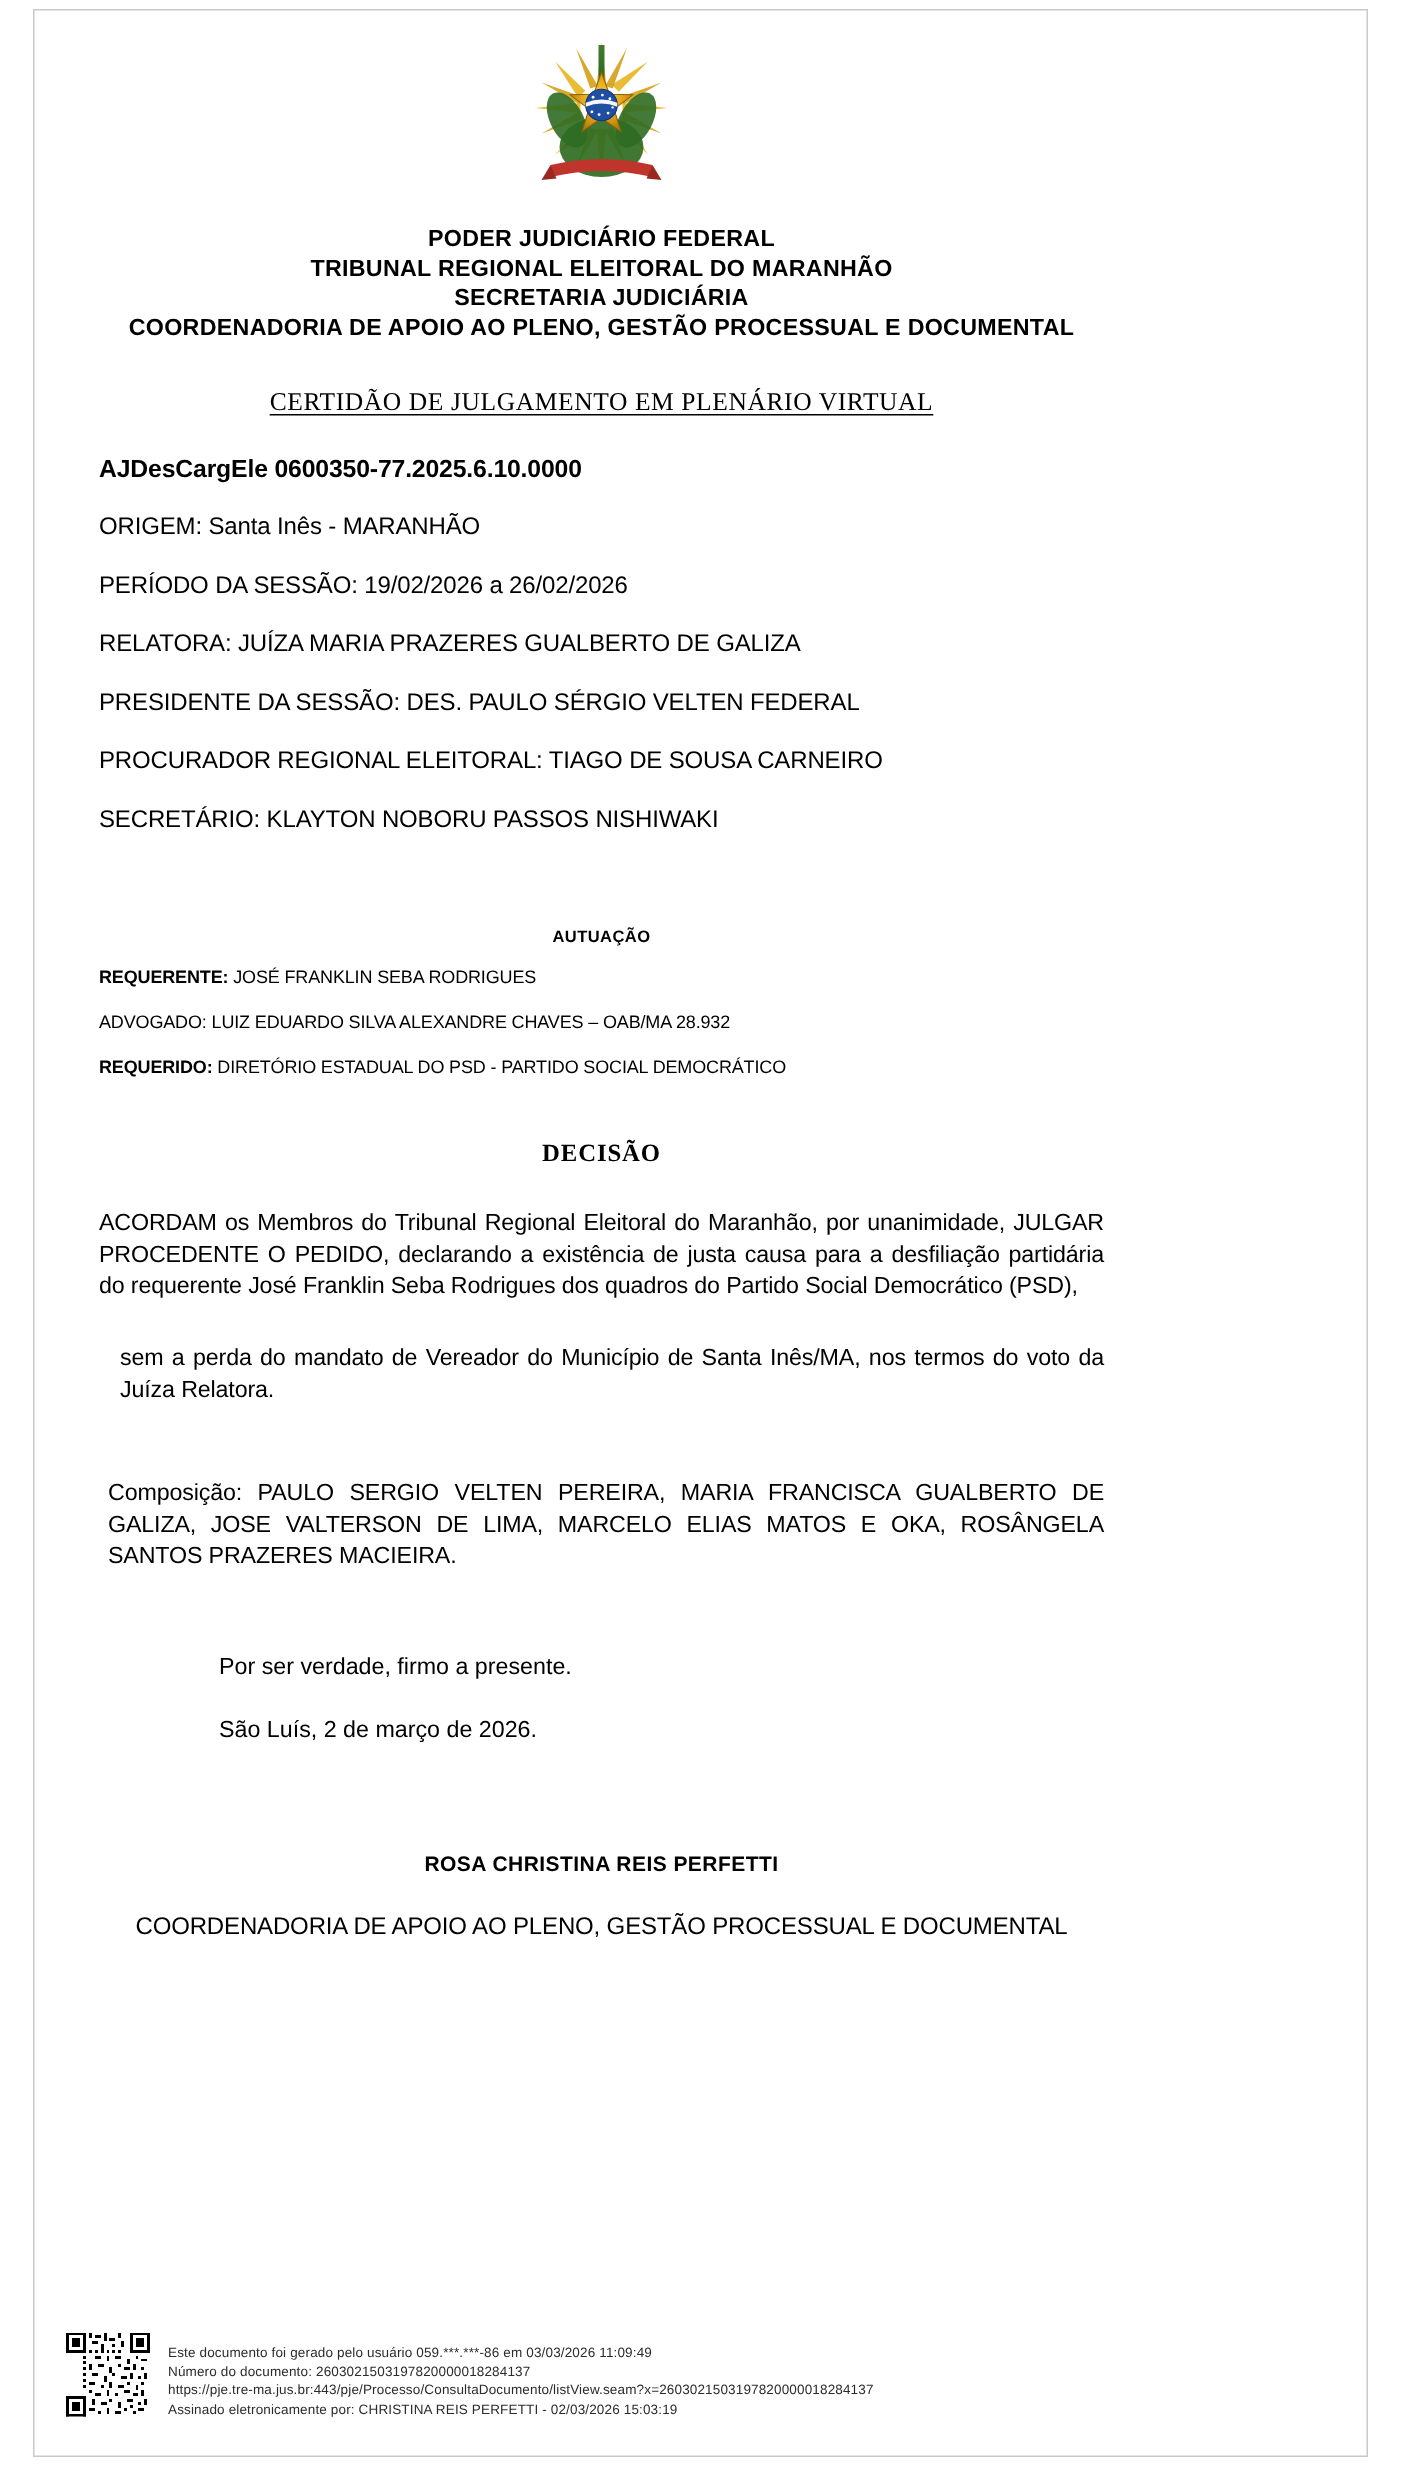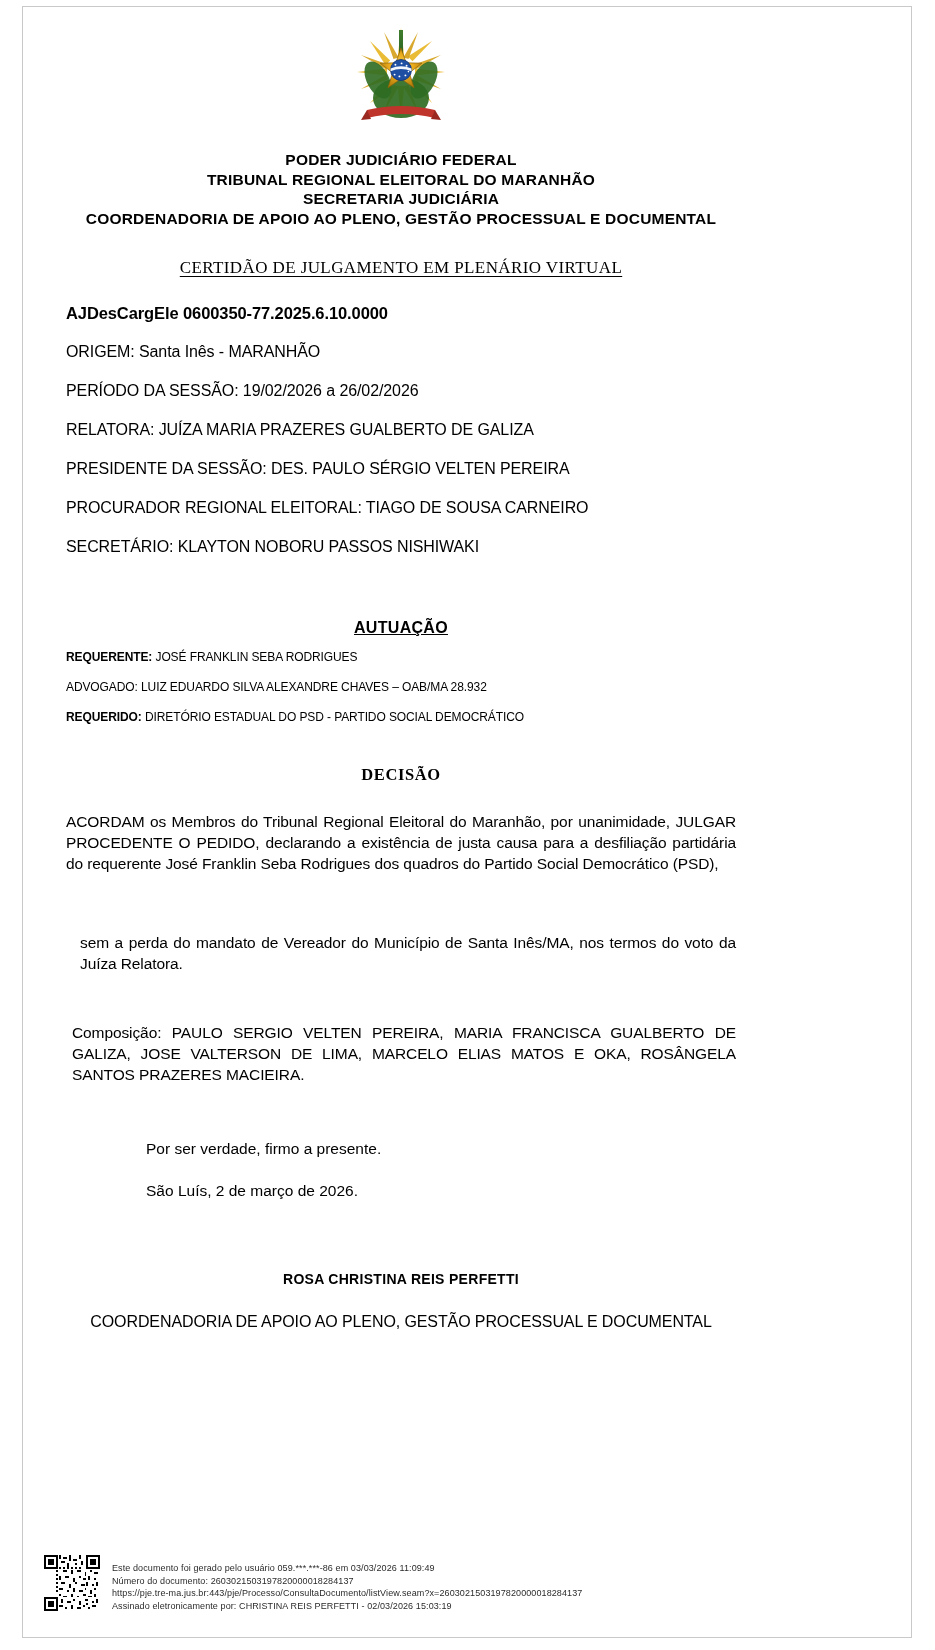--- a/index.html
+++ b/index.html
@@ -282,7 +282,7 @@
     </div>
     <div class="meta-line">
       <span>PRESIDENTE DA SESSÃO:</span>
-      <span>DES. PAULO SÉRGIO VELTEN PEREIRA</span>
+      <span>DES. PAULO SÉRGIO VELTEN FEDERAL</span>
     </div>
     <div class="meta-line">
       <span>PROCURADOR REGIONAL ELEITORAL:</span>

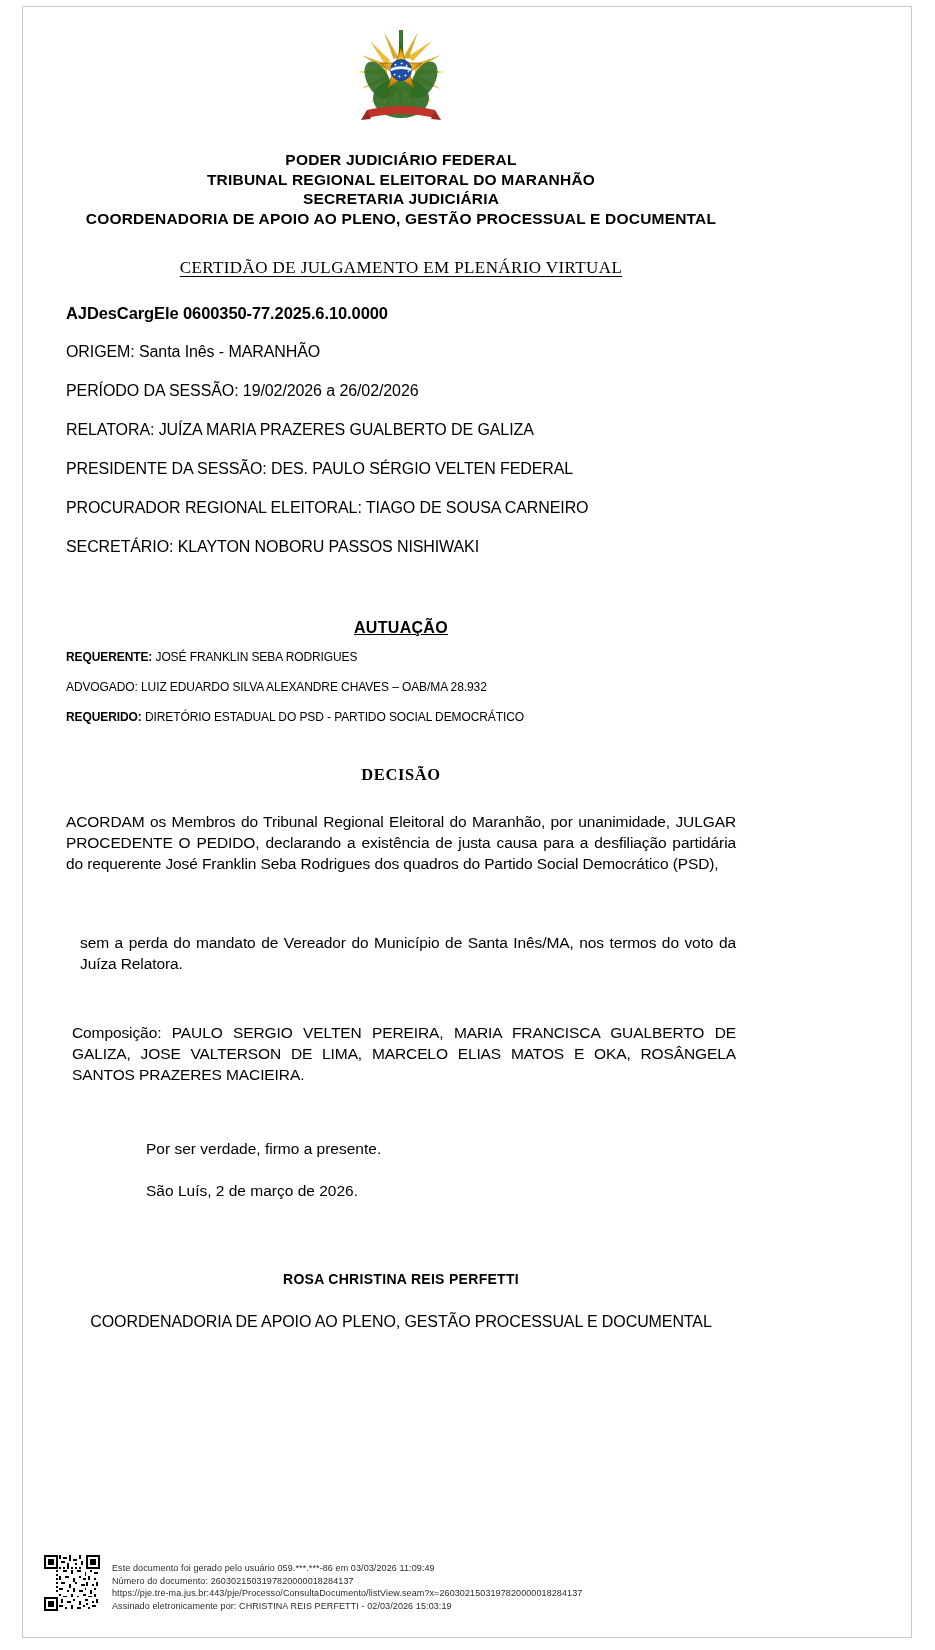--- a/index.html
+++ b/index.html
@@ -92,11 +92,10 @@
   .section-heading-sans {
     text-align: center;
     font-weight: bold;
-    font-size: 16px;
+    font-size: 11px;
     letter-spacing: 0.3px;
     margin-top: 62px;
     margin-bottom: 2px;
-    text-decoration: underline;
   }
   .section-heading-serif {
     text-align: center;

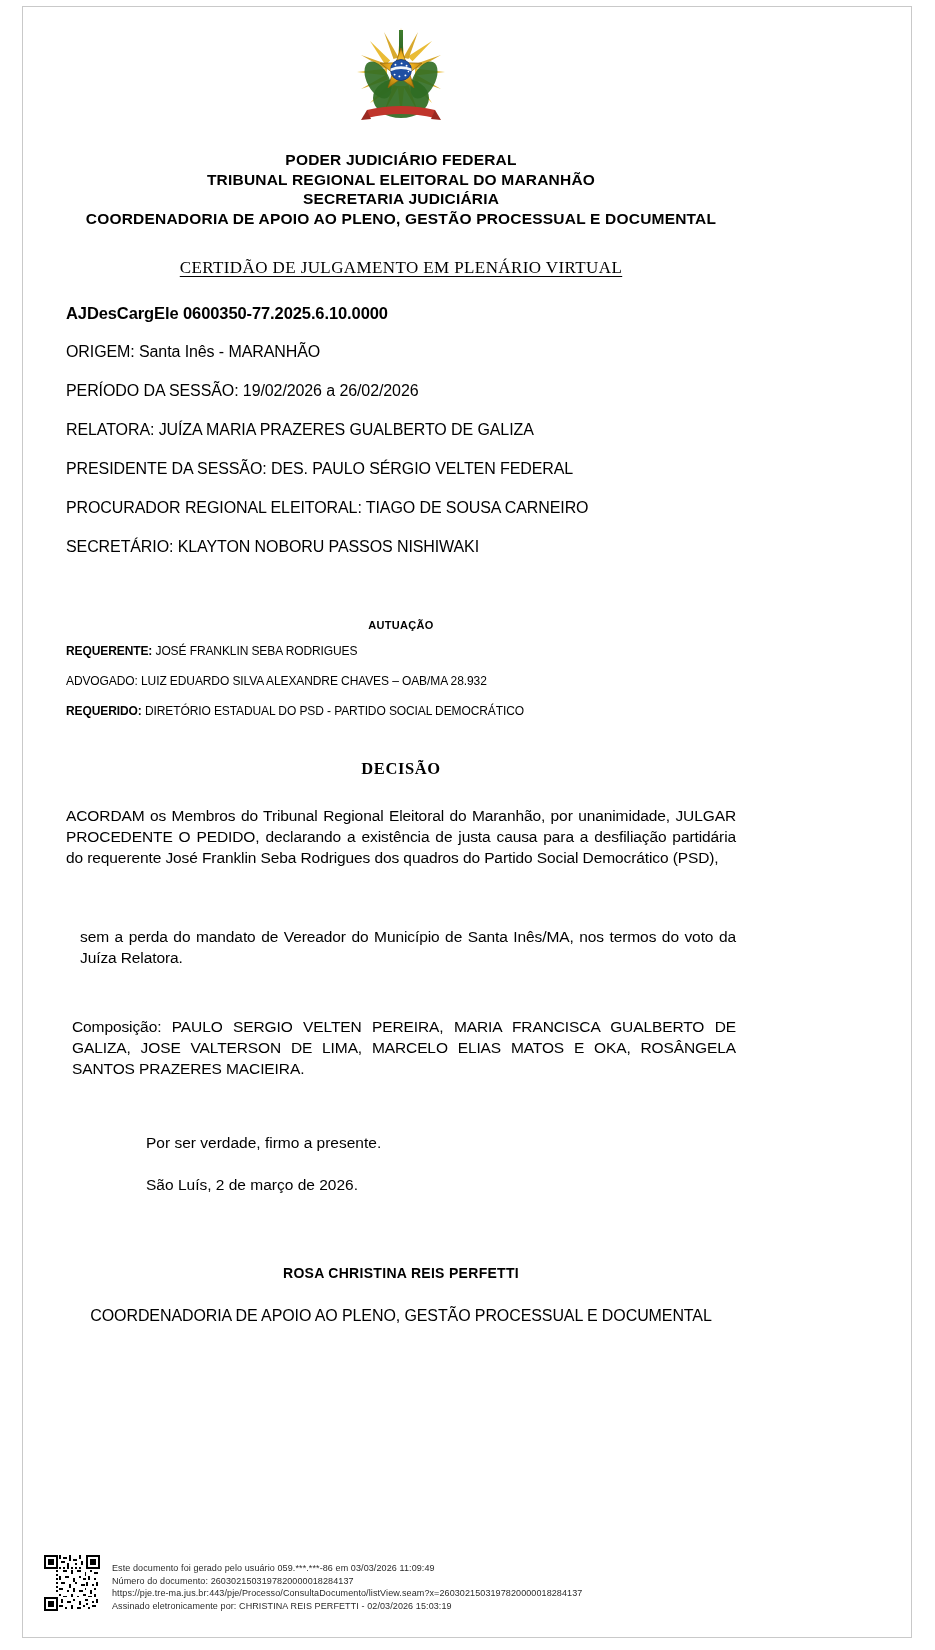--- a/index.html
+++ b/index.html
@@ -124,7 +124,7 @@
     letter-spacing: -0.1px;
   }
   .par-decision { margin-top: 26px; }
-  .par-mandate  { margin-top: 58px; padding-left: 14px; }
+  .par-mandate  { margin-top: 27px; padding-left: 14px; }
   .par-composition { margin-top: 48px; padding-left: 6px; }
 
   .closing-line {

